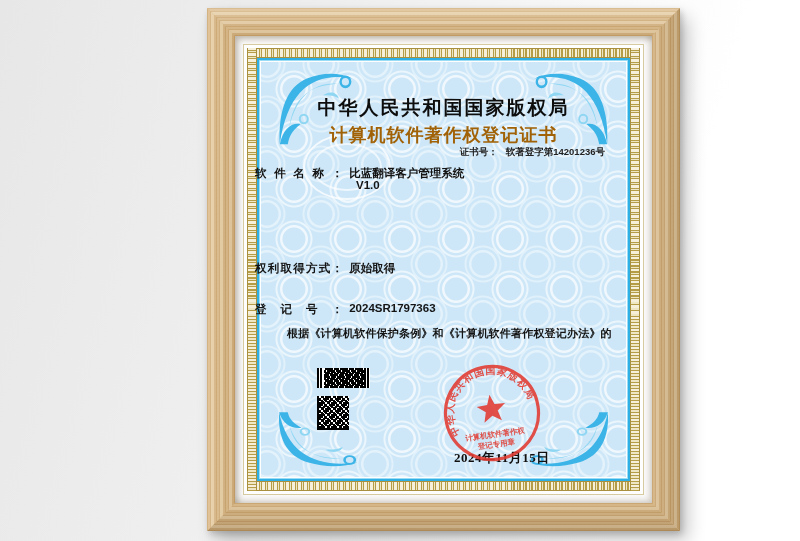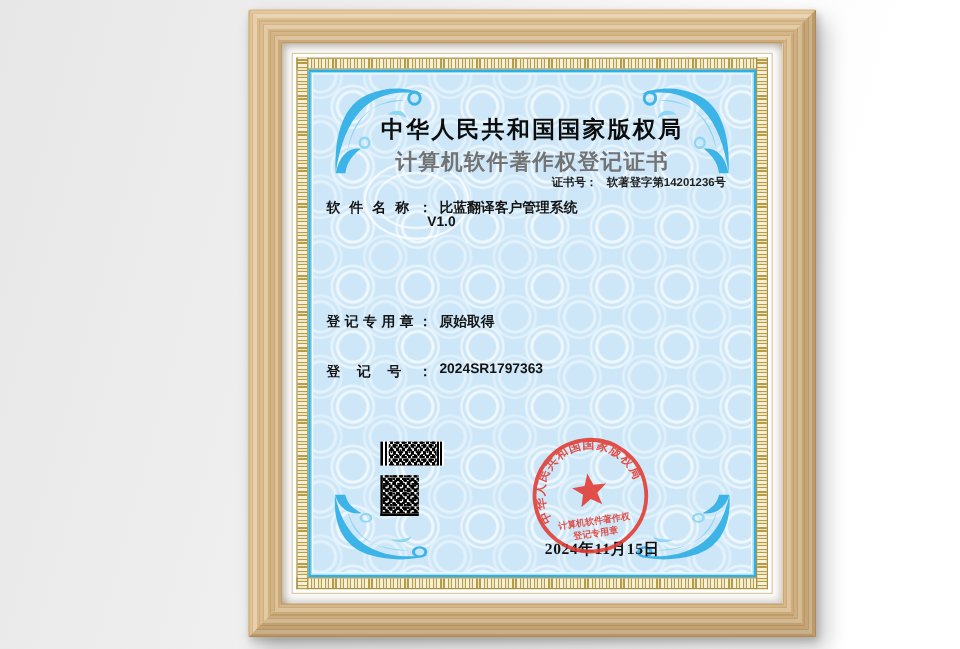--- a/index.html
+++ b/index.html
@@ -60,7 +60,7 @@
   .t1{position:absolute;left:0;right:0;top:50px;text-align:center;
     font-family:"Liberation Serif",serif;font-weight:bold;font-size:19px;letter-spacing:2px;color:#0d0d0d;}
   .t2{position:absolute;left:0;right:0;top:78px;text-align:center;
-    font-family:Liberation Mono, monospace;font-weight:bold;font-size:18px;letter-spacing:1px;color:#737373;}
+    font-family:Liberation Mono, monospace;font-weight:bold;font-size:18px;letter-spacing:1px;color:#a16207;}
   .certno{position:absolute;right:38px;top:101px;font-size:9.5px;font-weight:bold;color:#222;}
   .certno .gap{display:inline-block;width:8px;}
   .frow{position:absolute;left:28px;font-size:11.5px;font-weight:bold;white-space:nowrap;color:#141414;}

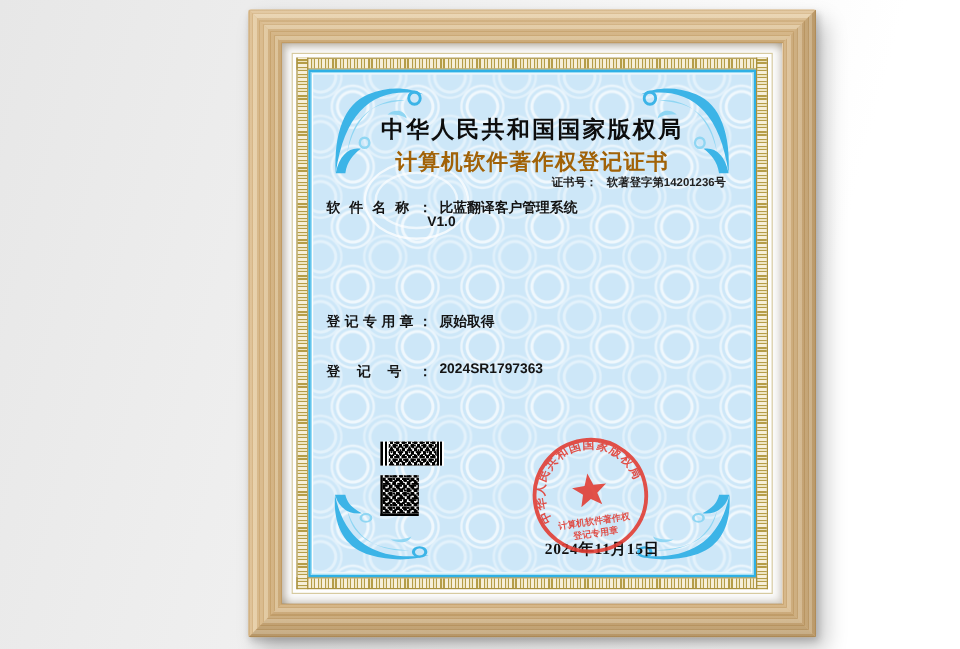--- a/index.html
+++ b/index.html
@@ -63,7 +63,7 @@
     font-family:Liberation Mono, monospace;font-weight:bold;font-size:18px;letter-spacing:1px;color:#a16207;}
   .certno{position:absolute;right:38px;top:101px;font-size:9.5px;font-weight:bold;color:#222;}
   .certno .gap{display:inline-block;width:8px;}
-  .frow{position:absolute;left:28px;font-size:11.5px;font-weight:bold;white-space:nowrap;color:#141414;}
+  .frow{position:absolute;left:11px;font-size:11.5px;font-weight:bold;white-space:nowrap;color:#141414;}
   .flabel{display:inline-block;width:88px;text-align:justify;text-align-last:justify;vertical-align:top;}
   .fval{display:inline-block;margin-left:3px;}
   .r-soft{top:121px;} .r-ver{top:134px;left:112px;} .r-own{top:161px;}

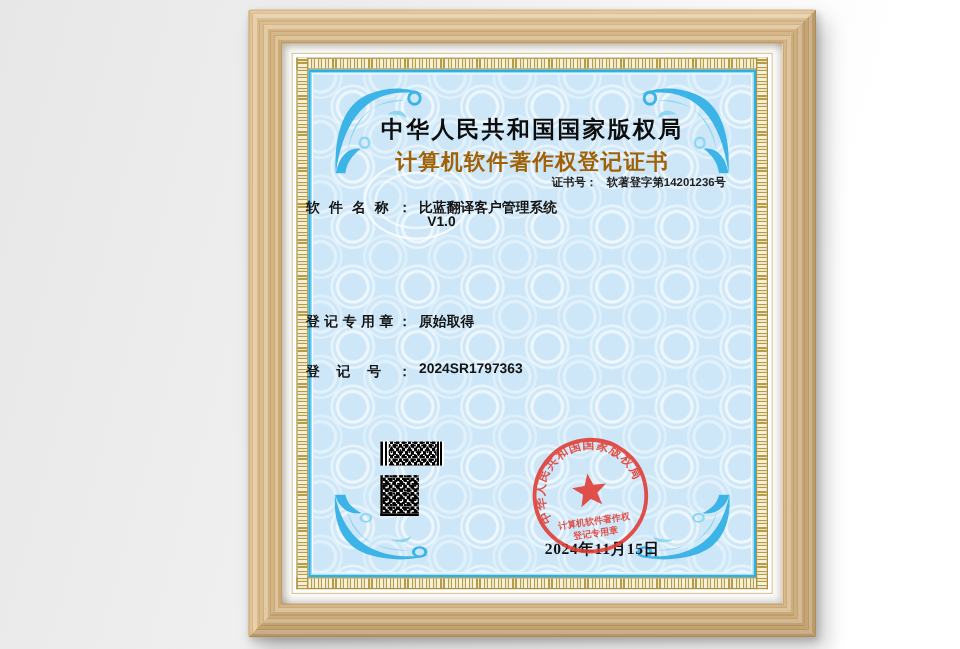--- a/index.html
+++ b/index.html
@@ -154,7 +154,7 @@
 
 
         <div class="frow r-acq">
-          <span class="flabel">登记专用章：</span>
+          <span class="flabel">权利取得方式：</span>
           <span class="fval">原始取得</span>
         </div>
 

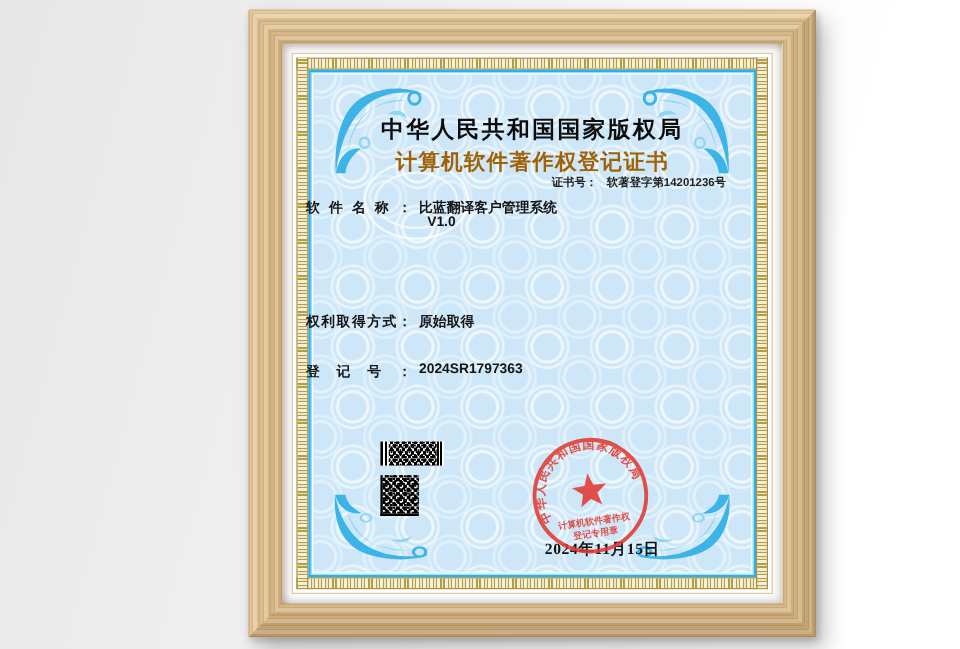--- a/index.html
+++ b/index.html
@@ -164,6 +164,7 @@
           <span class="fval">2024SR1797363</span>
         </div>
 
+        <div class="stmt stmt1">根据《计算机软件保护条例》和《计算机软件著作权登记办法》的</div>
 
         <div class="barcode">
           <div class="bc-side"></div>

